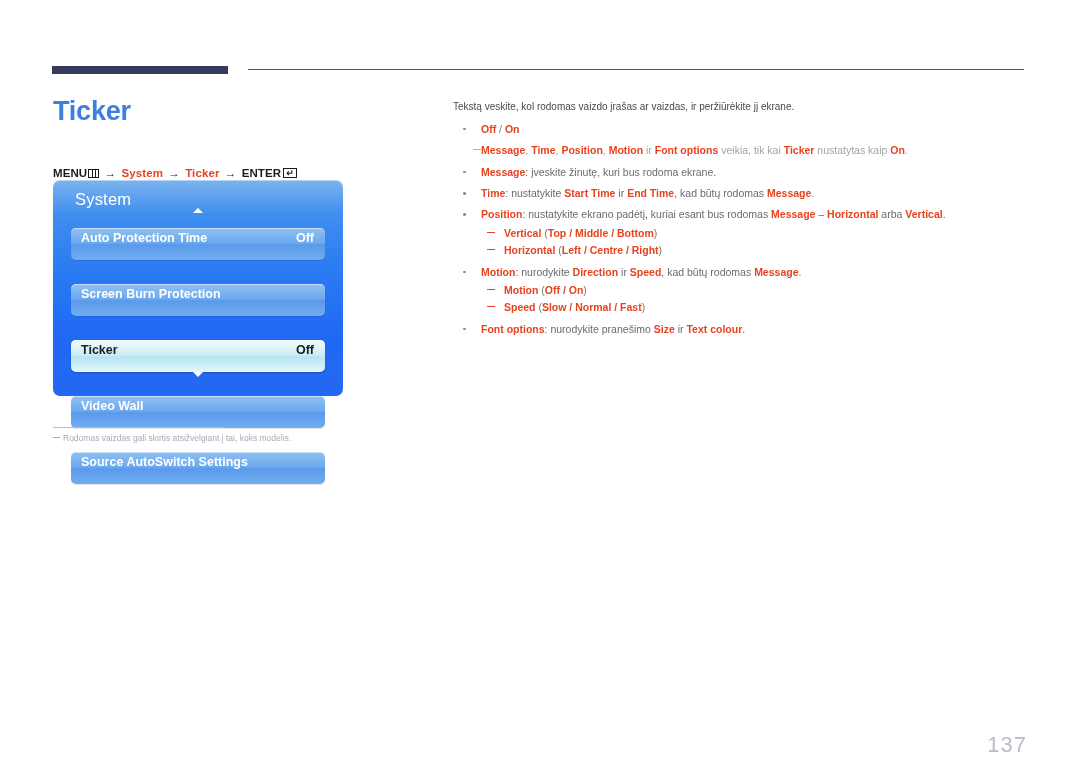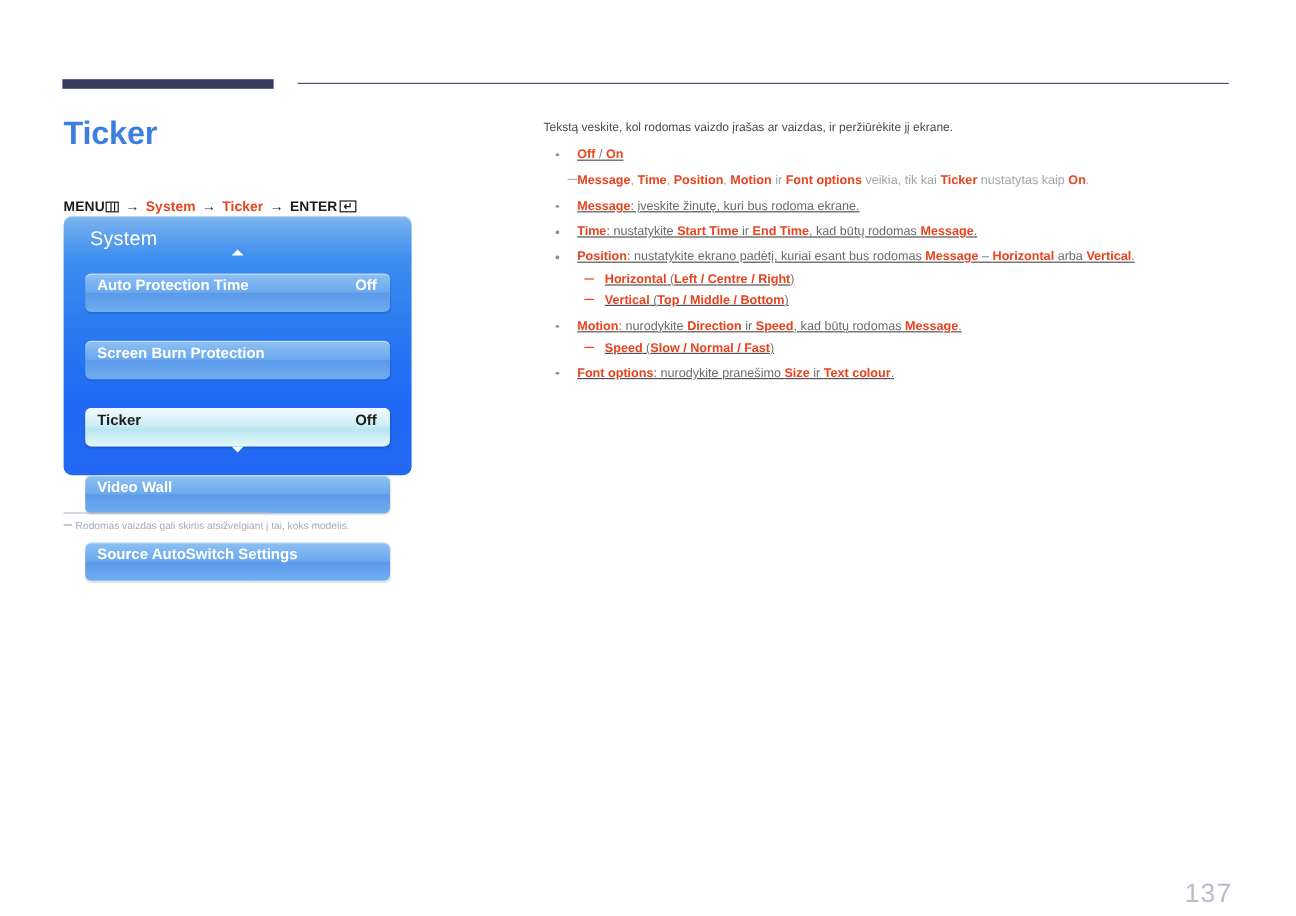--- a/index.html
+++ b/index.html
@@ -232,7 +232,6 @@
     position: relative;
     padding-left: 28px;
     margin-bottom: 6px;
-    text-decoration: underline;
   }
   ul.lvl1 > li.bullet::before {
     content: "";

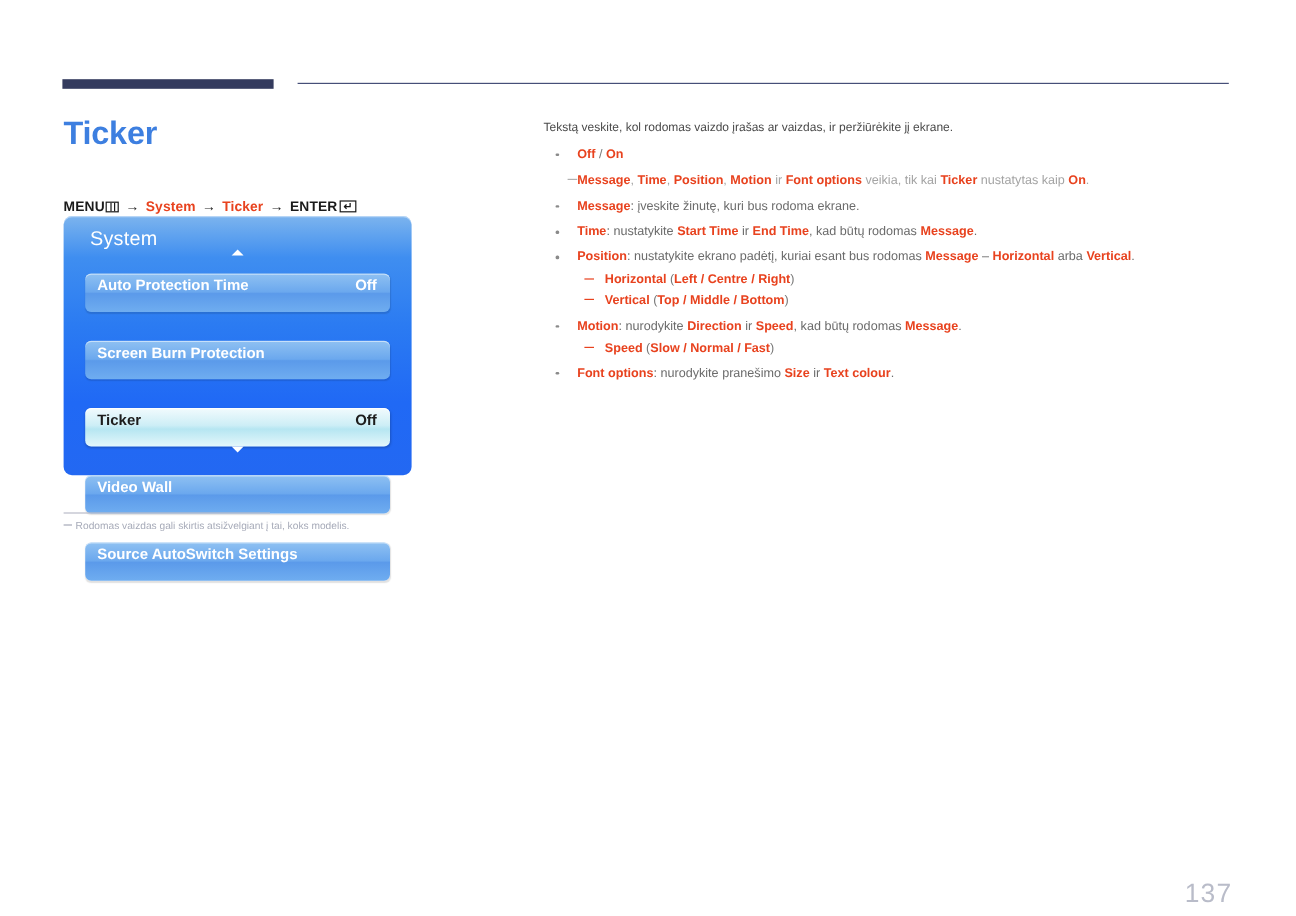--- a/index.html
+++ b/index.html
@@ -378,10 +378,10 @@
 
       <ul class="lvl2">
         <li>
-          <span class="hl">Horizontal</span><span class="sep"> (</span><span class="hl">Left / Centre / Right</span><span class="sep">)</span>
+          <span class="hl">Vertical</span><span class="sep"> (</span><span class="hl">Top / Middle / Bottom</span><span class="sep">)</span>
         </li>
         <li>
-          <span class="hl">Vertical</span><span class="sep"> (</span><span class="hl">Top / Middle / Bottom</span><span class="sep">)</span>
+          <span class="hl">Horizontal</span><span class="sep"> (</span><span class="hl">Left / Centre / Right</span><span class="sep">)</span>
         </li>
       </ul>
     </li>

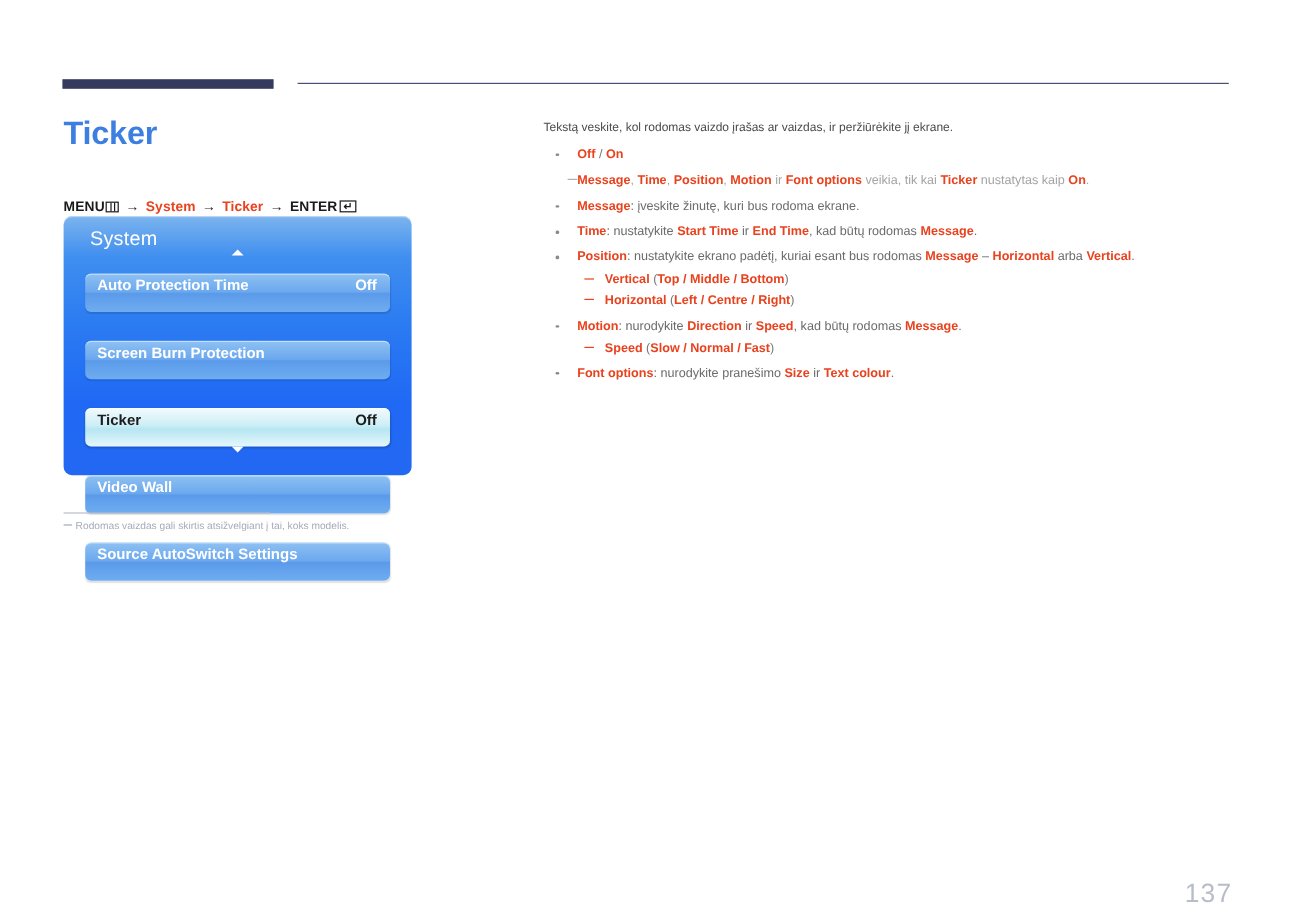--- a/index.html
+++ b/index.html
@@ -391,6 +391,9 @@
 
       <ul class="lvl2">
         <li>
+          <span class="hl">Motion</span><span class="sep"> (</span><span class="hl">Off / On</span><span class="sep">)</span>
+        </li>
+        <li>
           <span class="hl">Speed</span><span class="sep"> (</span><span class="hl">Slow / Normal / Fast</span><span class="sep">)</span>
         </li>
       </ul>

